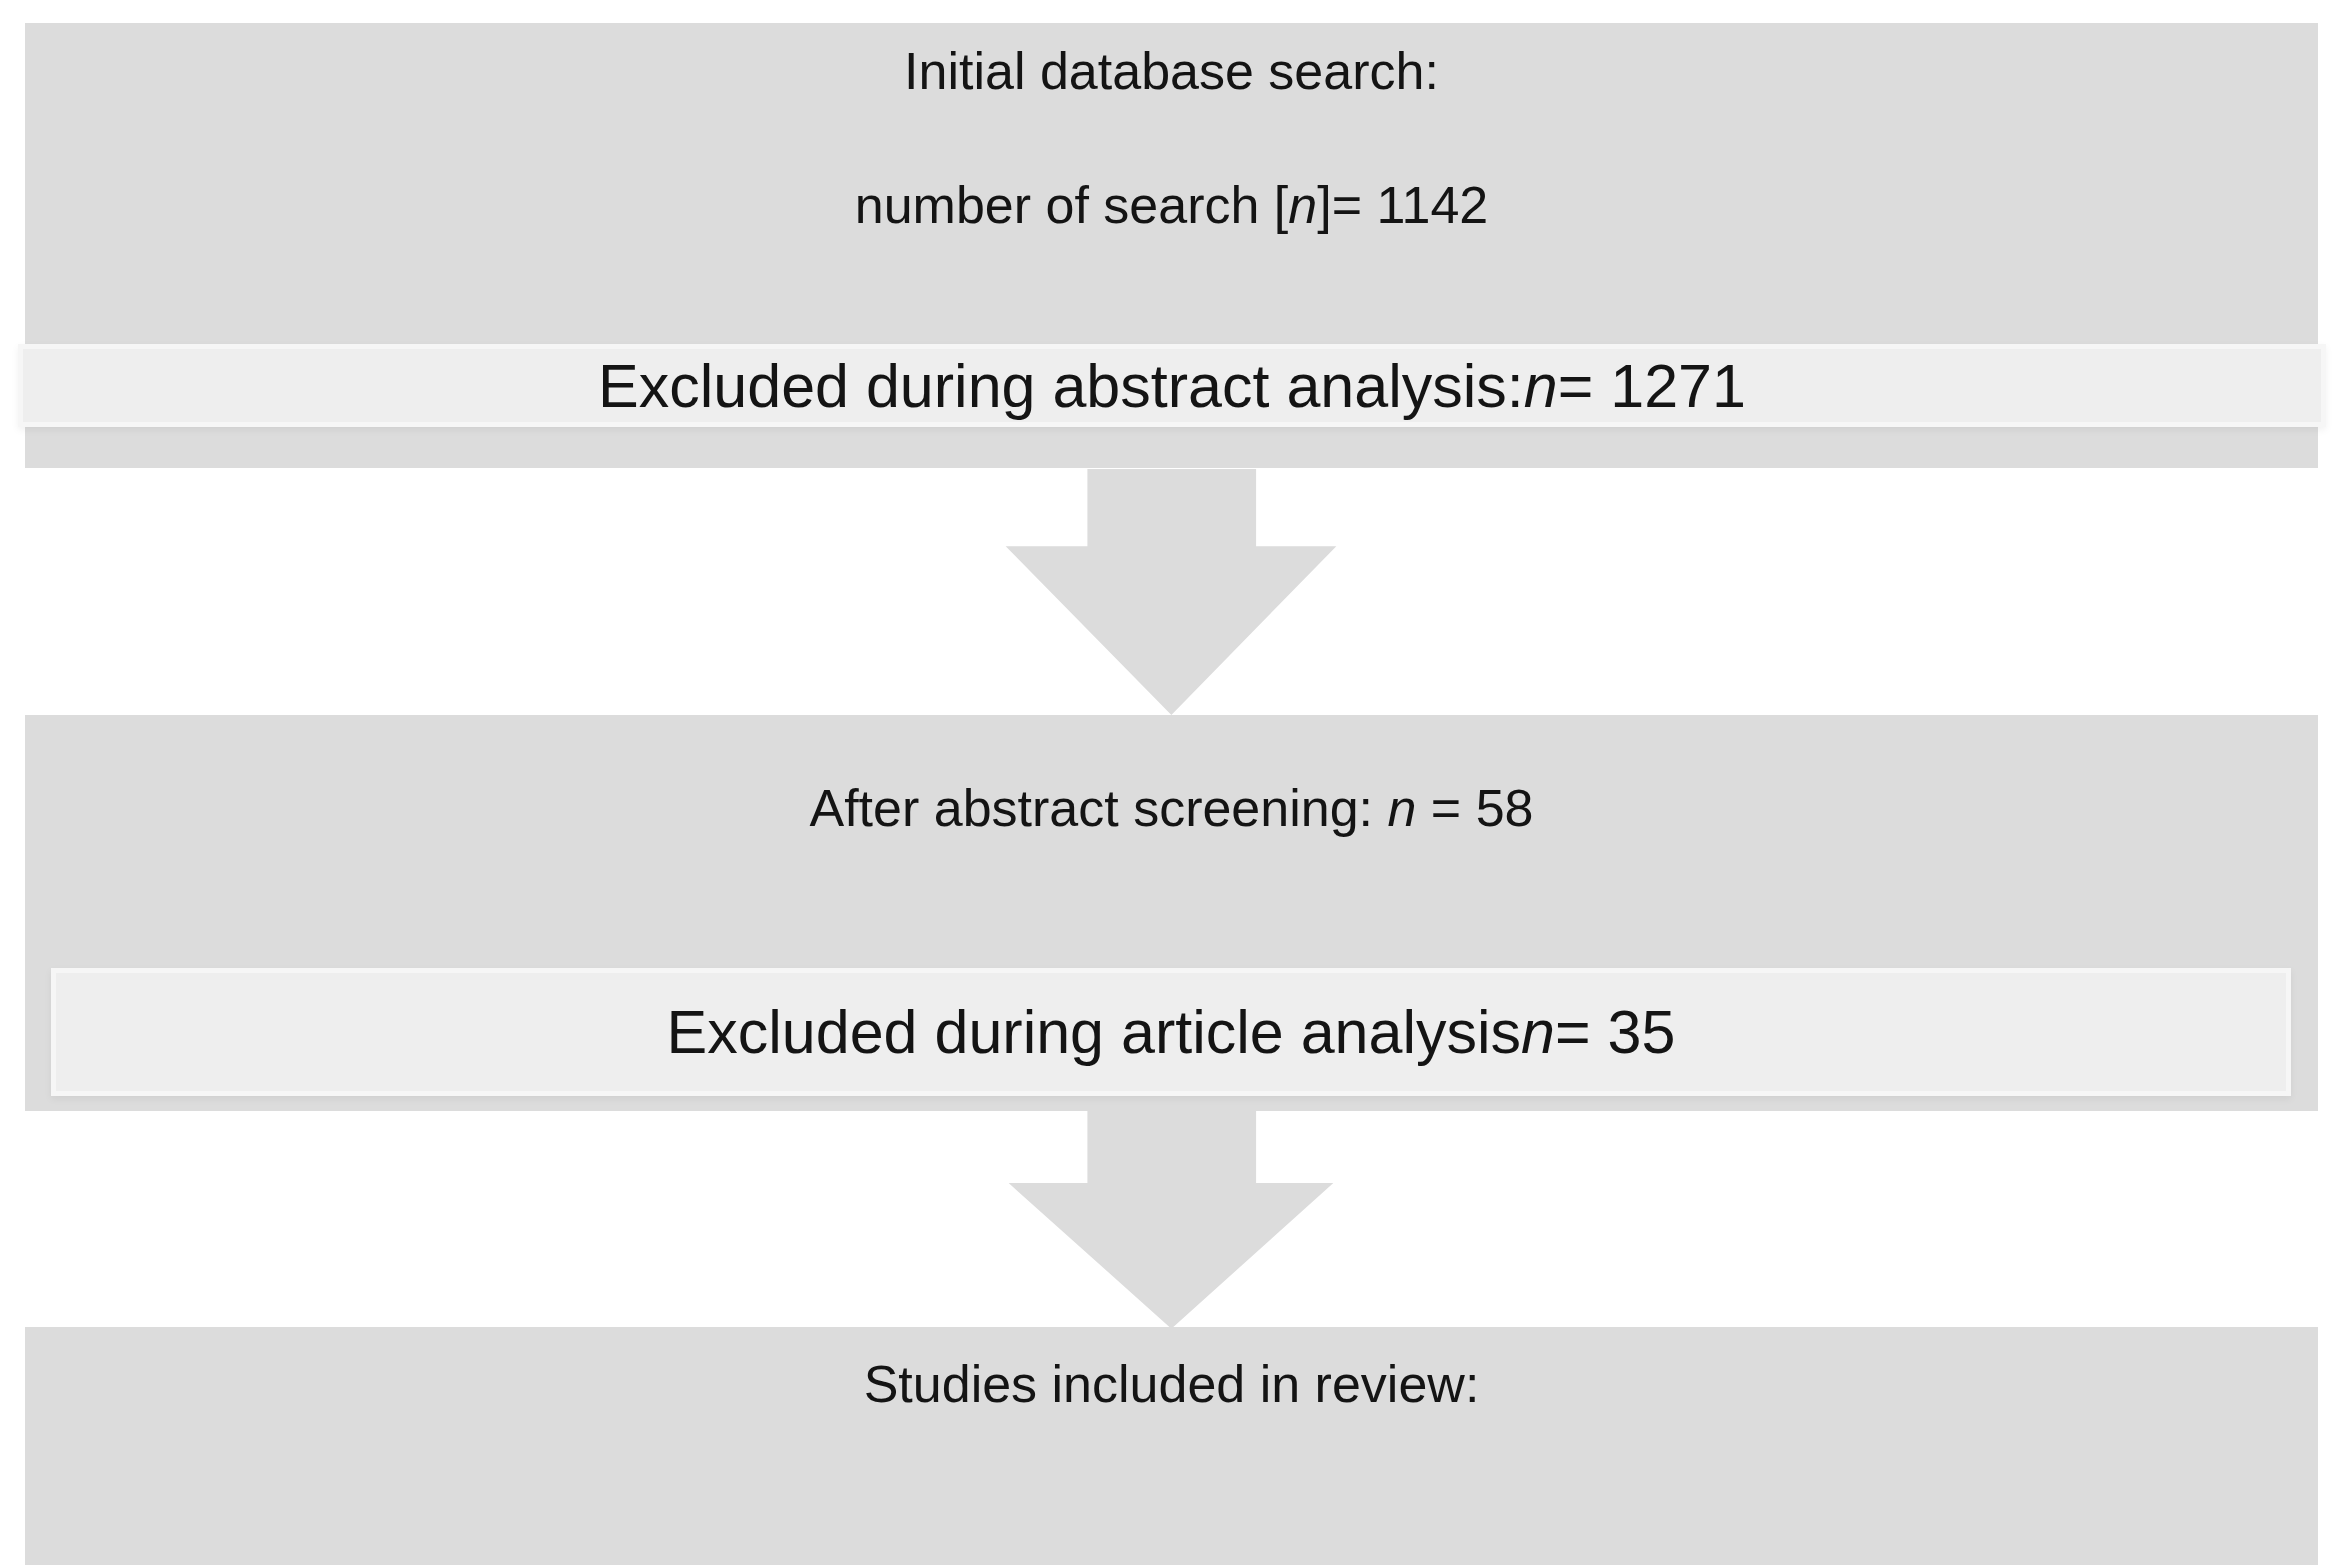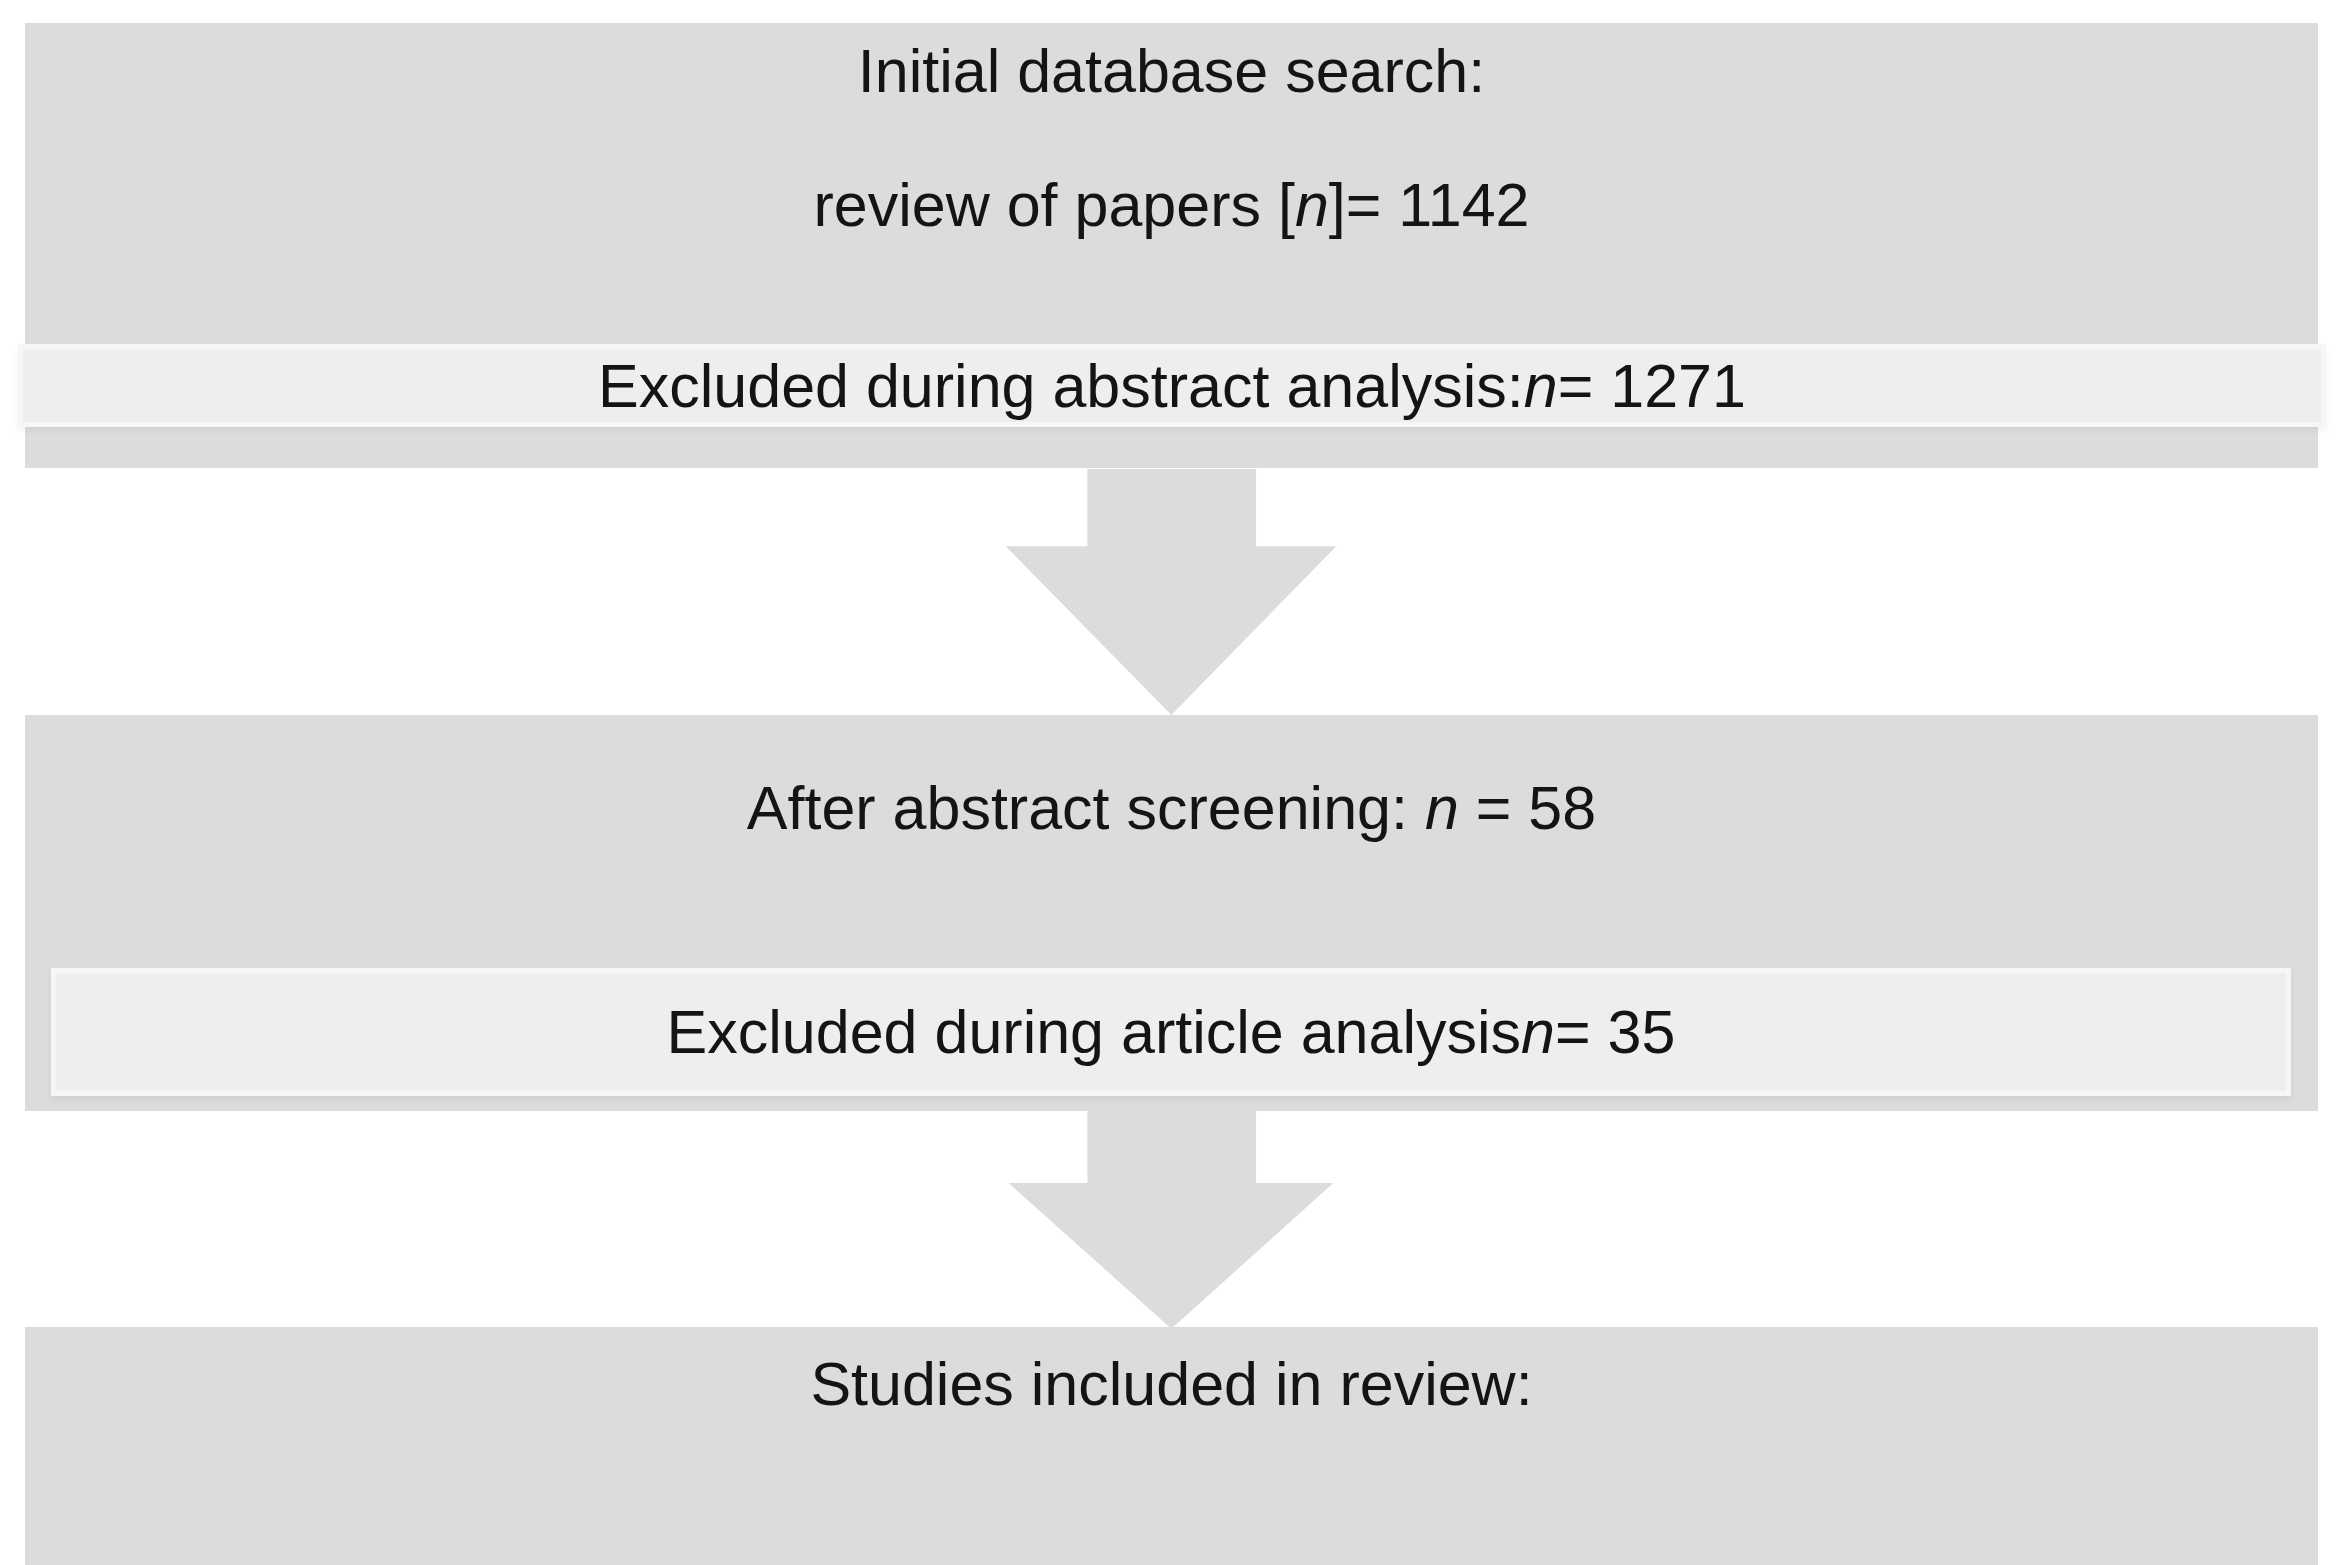--- a/index.html
+++ b/index.html
@@ -31,7 +31,7 @@
     left: 0;
     right: 0;
     text-align: center;
-    font-size: 61px;
+    font-size: 52px;
     line-height: 97px;
     height: 97px;
     white-space: nowrap;

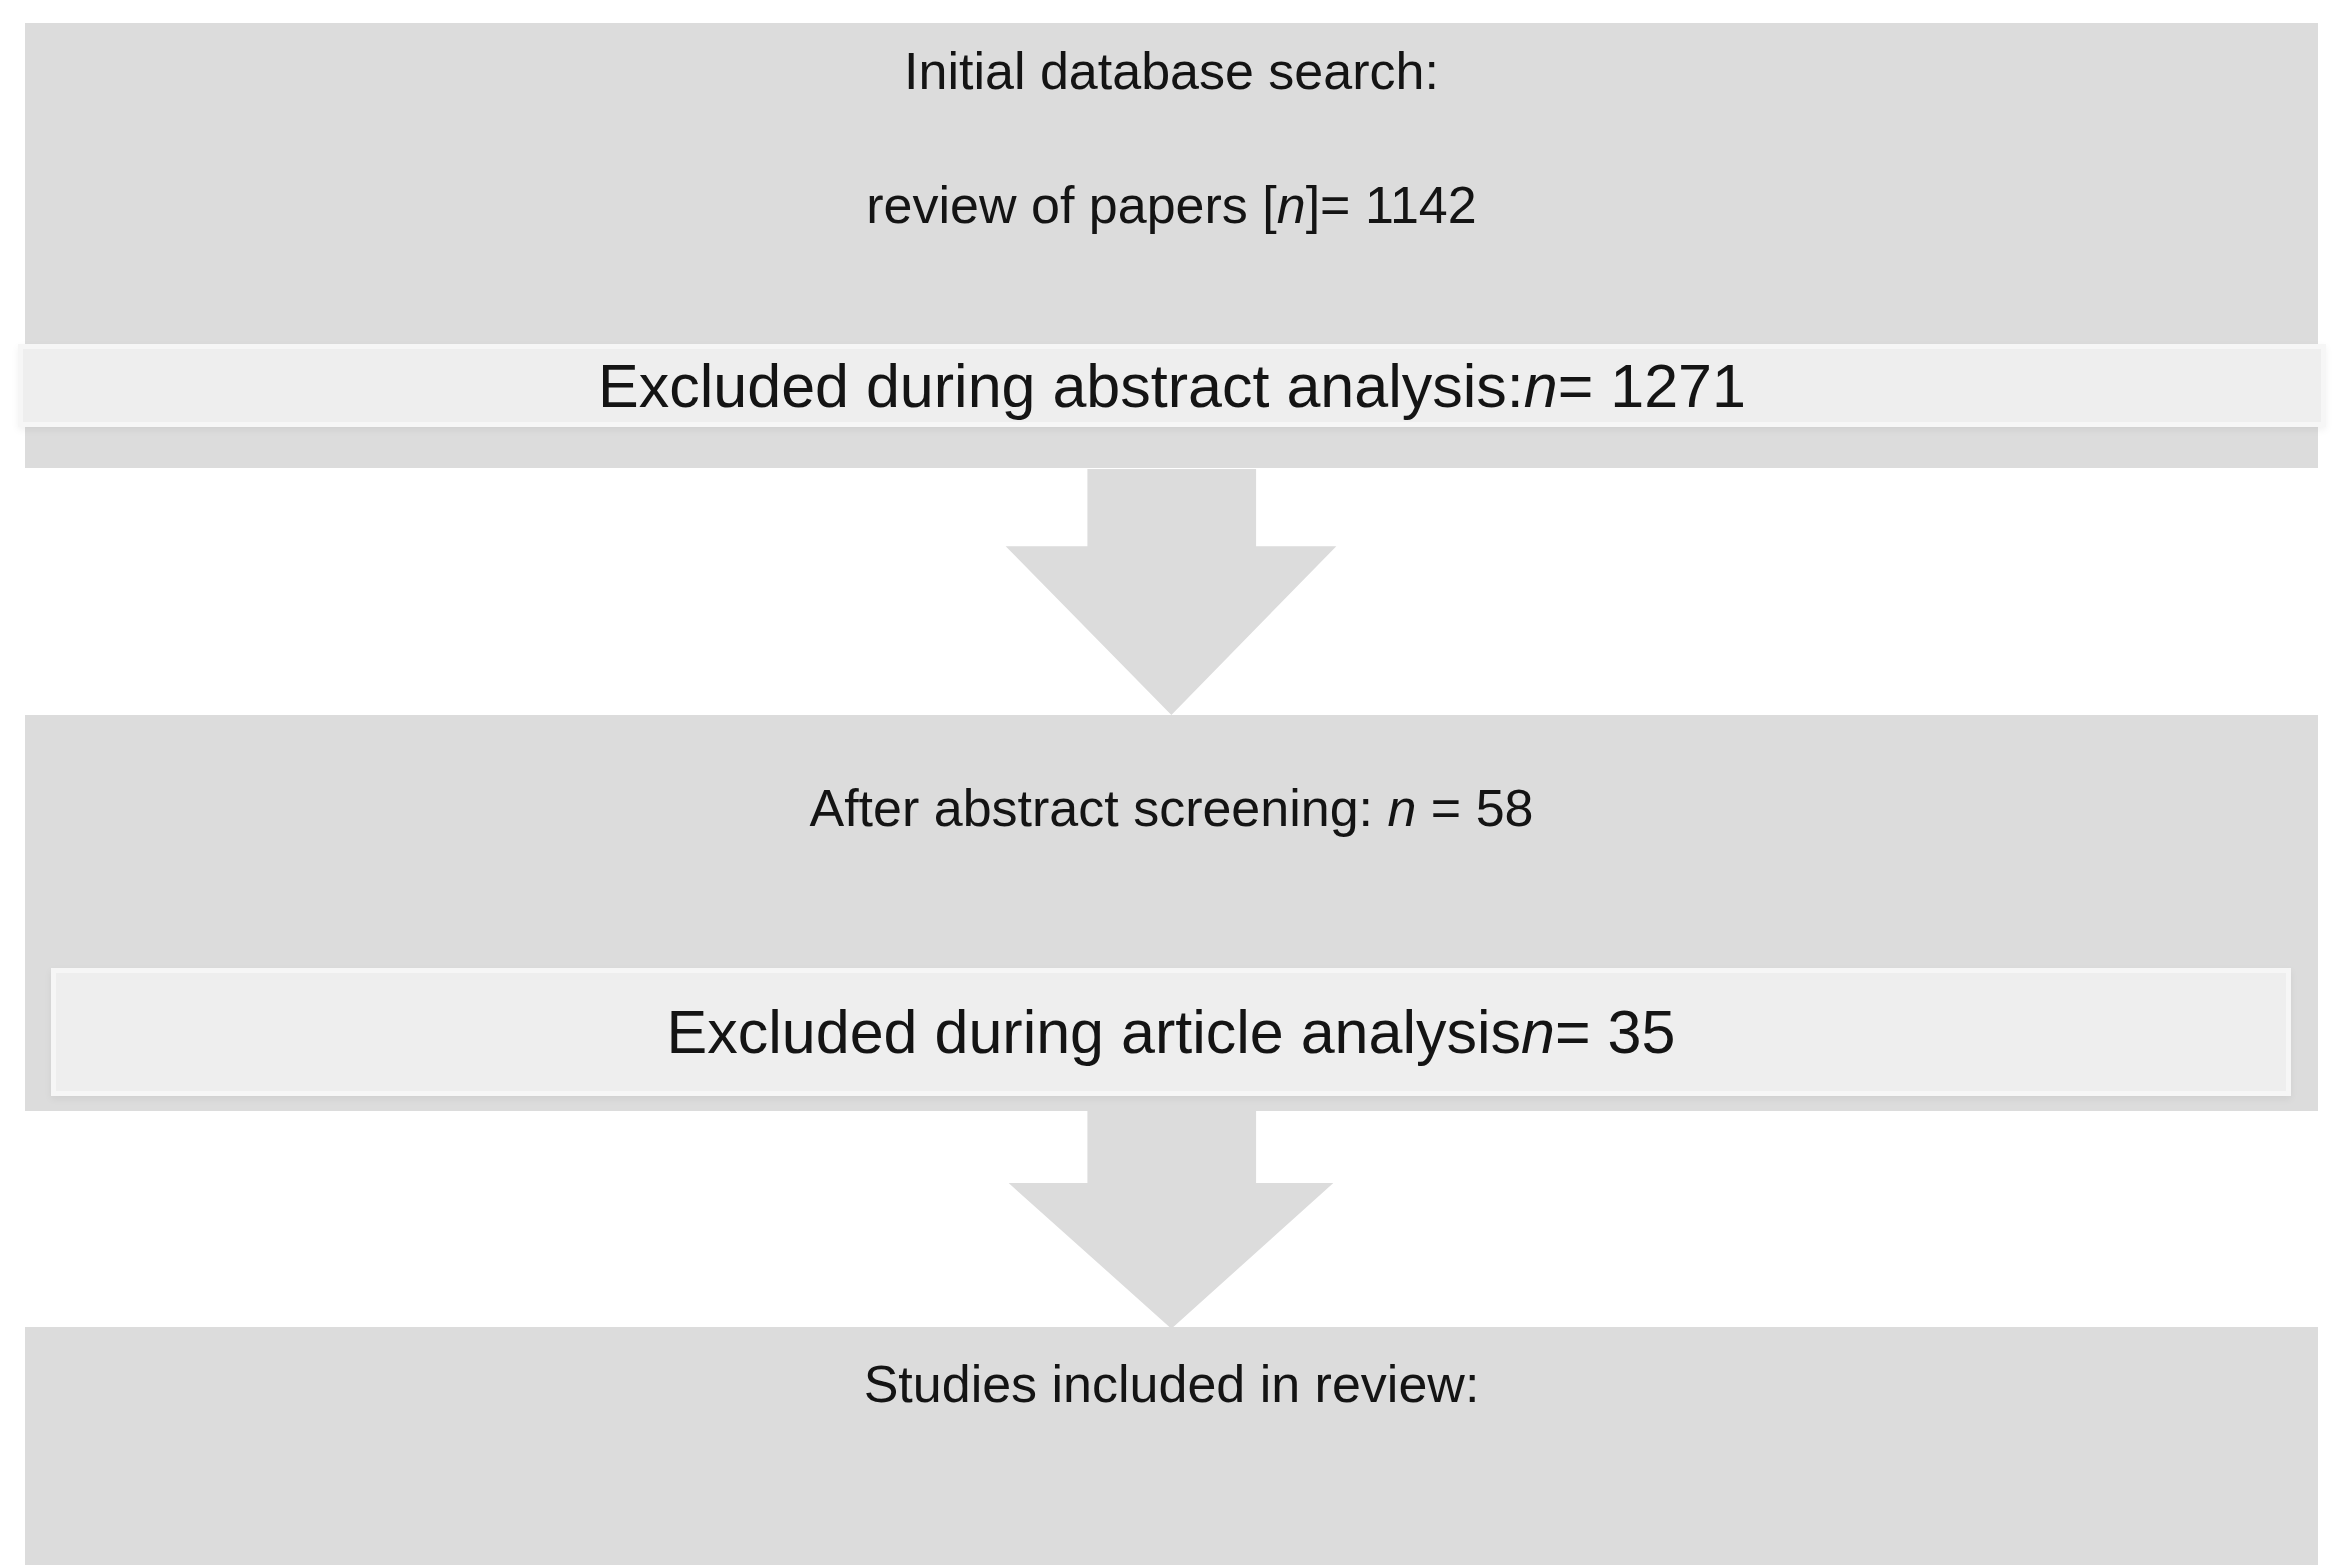--- a/index.html
+++ b/index.html
@@ -76,7 +76,7 @@
 
   <div class="box box1">
     <div class="line l1"><span>Initial database search:</span><span class="it"></span><span></span></div>
-    <div class="line l2"><span>review of papers [</span><span class="it">n</span><span>]= 1142</span></div>
+    <div class="line l2"><span>number of search [</span><span class="it">n</span><span>]= 1142</span></div>
   </div>
 
   <div class="bar bar1">

